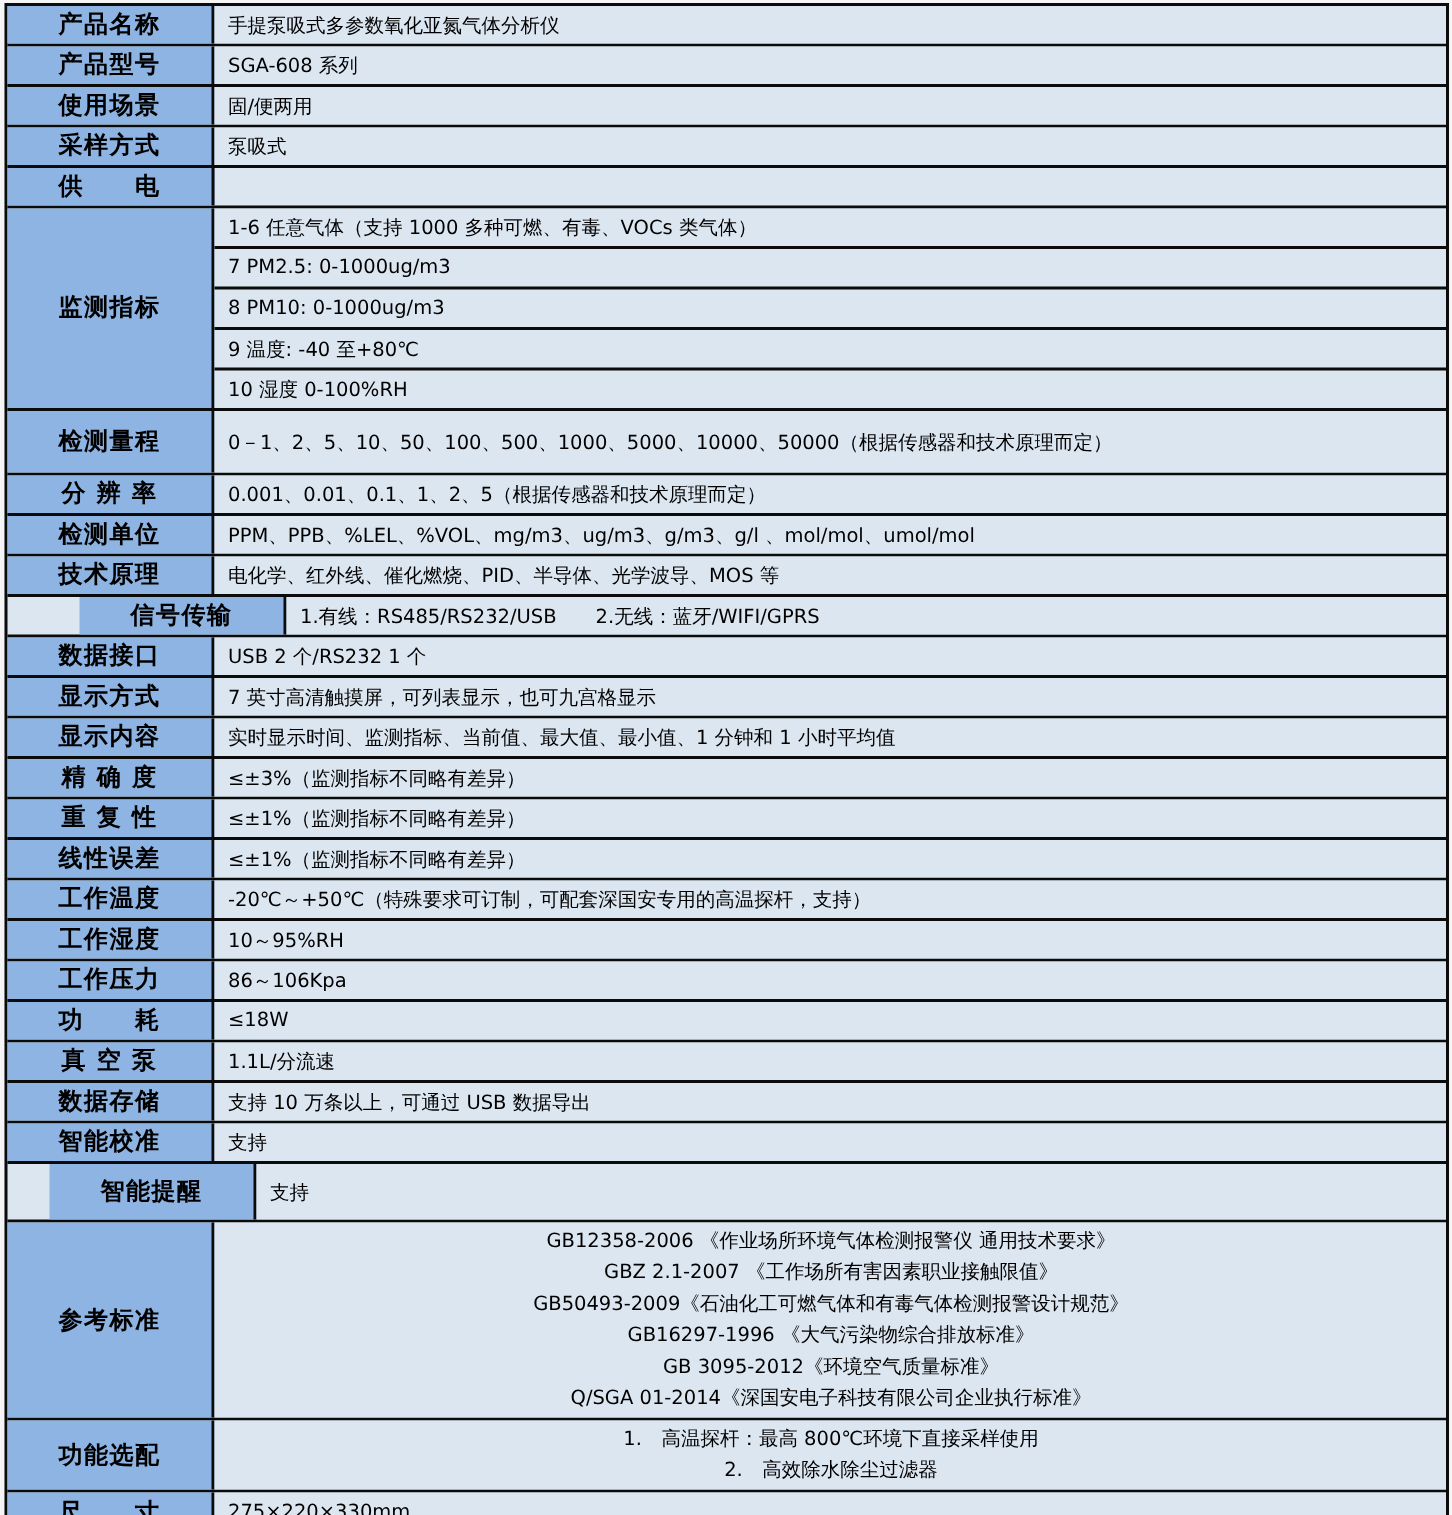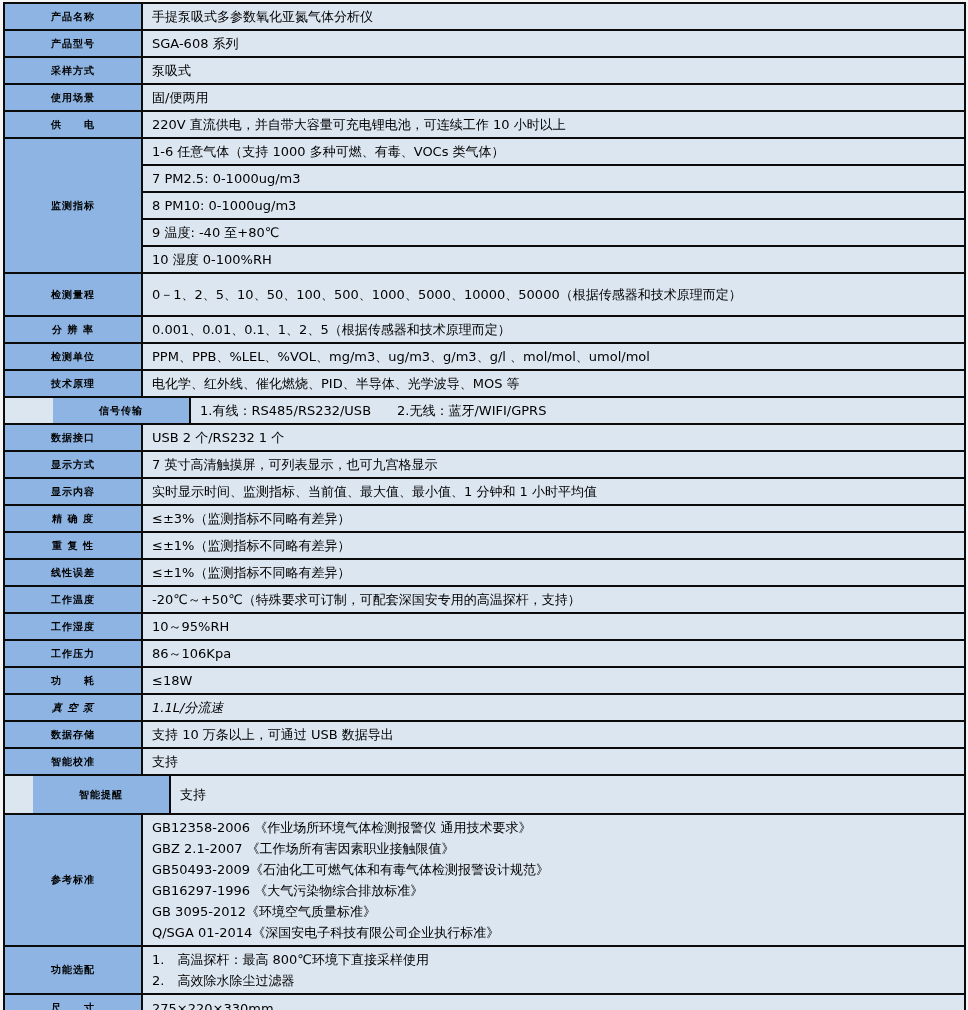--- a/index.html
+++ b/index.html
@@ -33,7 +33,7 @@
     background:var(--label-bg);
     border-right:2px solid var(--border);
     display:flex;align-items:center;justify-content:center;
-    font-weight:bold;font-size:10px;
+    font-weight:bold;font-size:16px;
     text-align:center;
     letter-spacing:1px;
     white-space:pre;

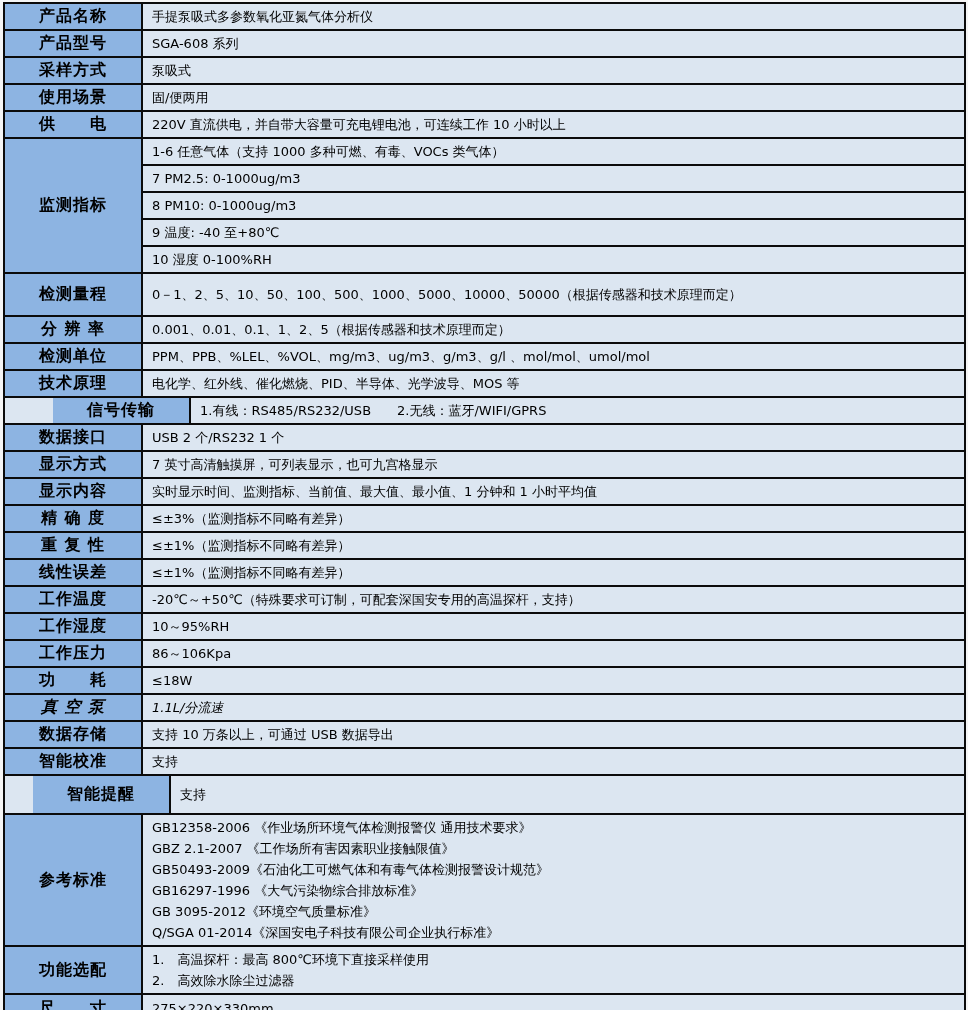--- a/index.html
+++ b/index.html
@@ -83,12 +83,12 @@
       <div class="value-cell">SGA-608 系列</div>
     </div>
     <div class="row" style="height: 27px;">
+      <div class="label-cell">使用场景</div>
+      <div class="value-cell">固/便两用</div>
+    </div>
+    <div class="row" style="height: 27px;">
       <div class="label-cell">采样方式</div>
       <div class="value-cell">泵吸式</div>
-    </div>
-    <div class="row" style="height: 27px;">
-      <div class="label-cell">使用场景</div>
-      <div class="value-cell">固/便两用</div>
     </div>
     <div class="row" style="height: 27px;">
       <div class="label-cell">供　　电</div>

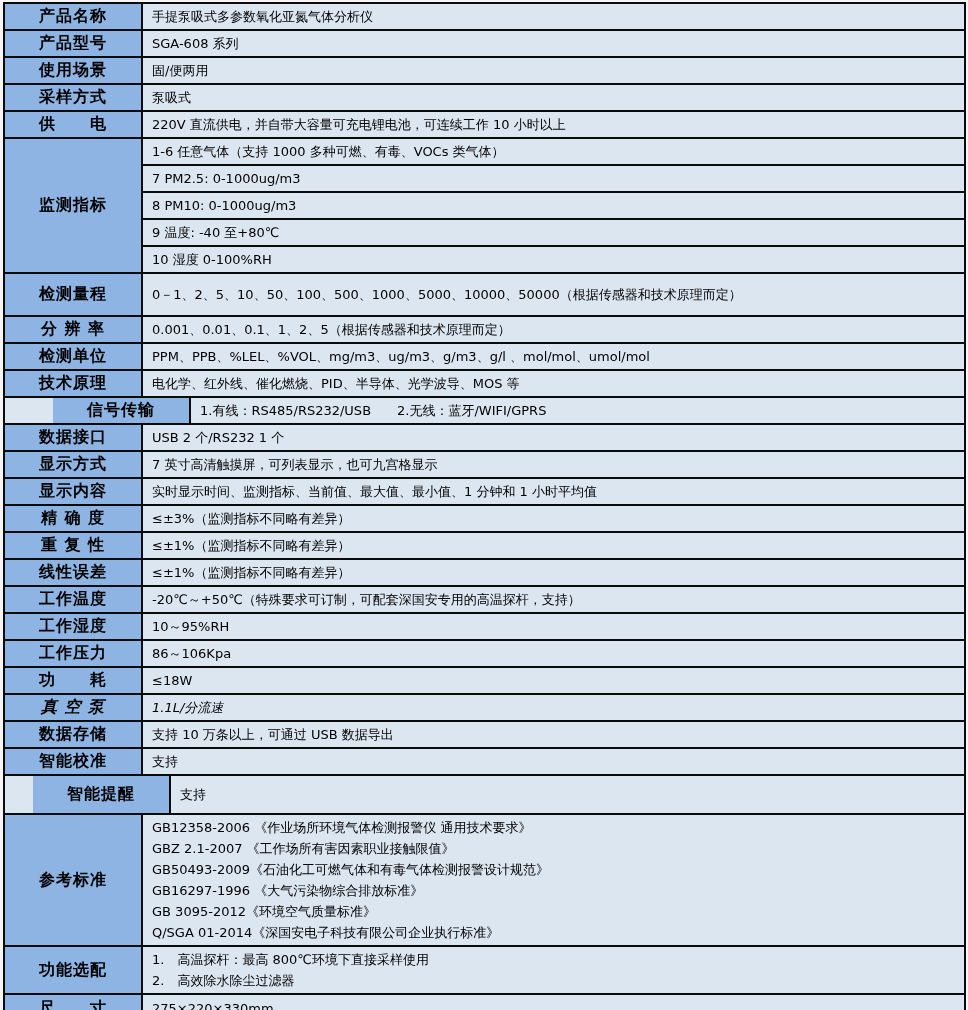--- a/index.html
+++ b/index.html
@@ -92,7 +92,6 @@
     </div>
     <div class="row" style="height: 27px;">
       <div class="label-cell">供　　电</div>
-      <div class="value-cell">220V 直流供电，并自带大容量可充电锂电池，可连续工作 10 小时以上</div>
     </div>
     <div class="row" style="height: 135px;">
       <div class="label-cell">监测指标</div>

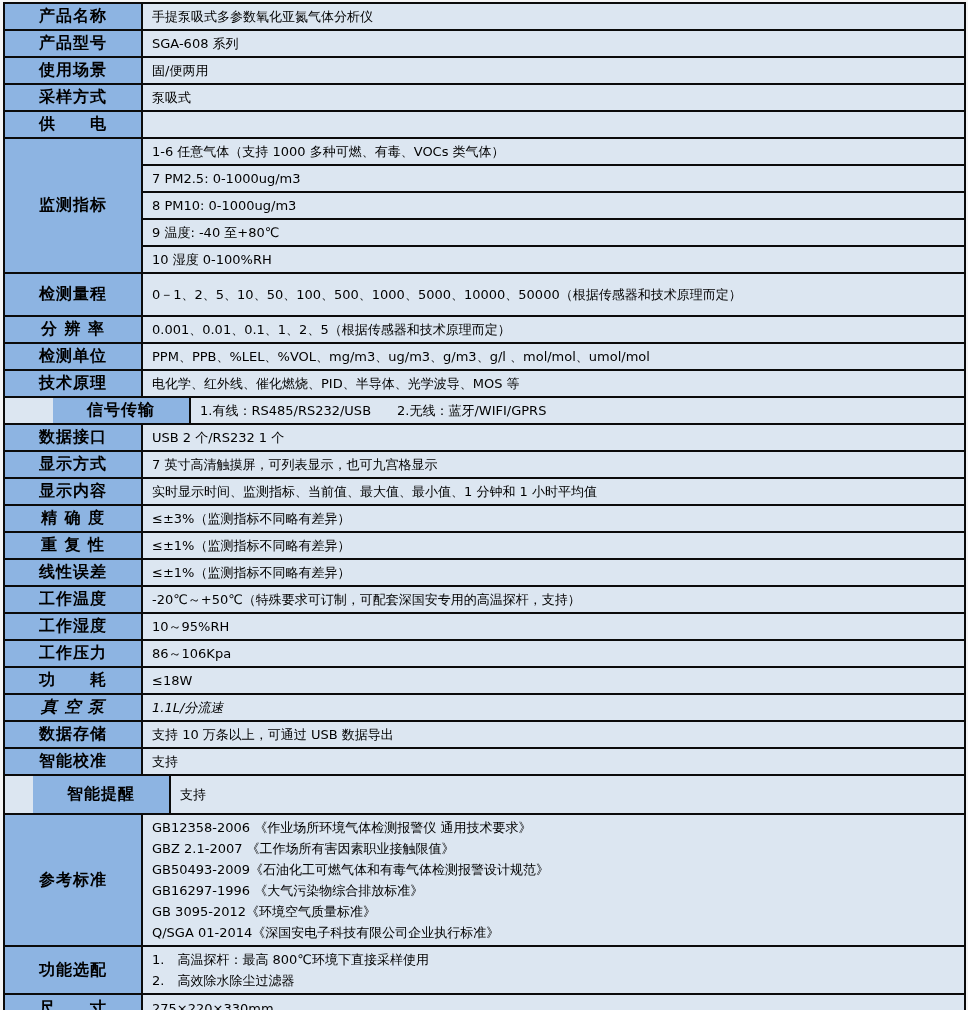--- a/index.html
+++ b/index.html
@@ -163,7 +163,7 @@
       <div class="label-cell">功　　耗</div>
       <div class="value-cell">≤18W</div>
     </div>
-    <div class="row" style="height: 27px; font-style: italic;">
+    <div class="row" style="height: 27px;">
       <div class="label-cell">真 空 泵</div>
       <div class="value-cell">1.1L/分流速</div>
     </div>

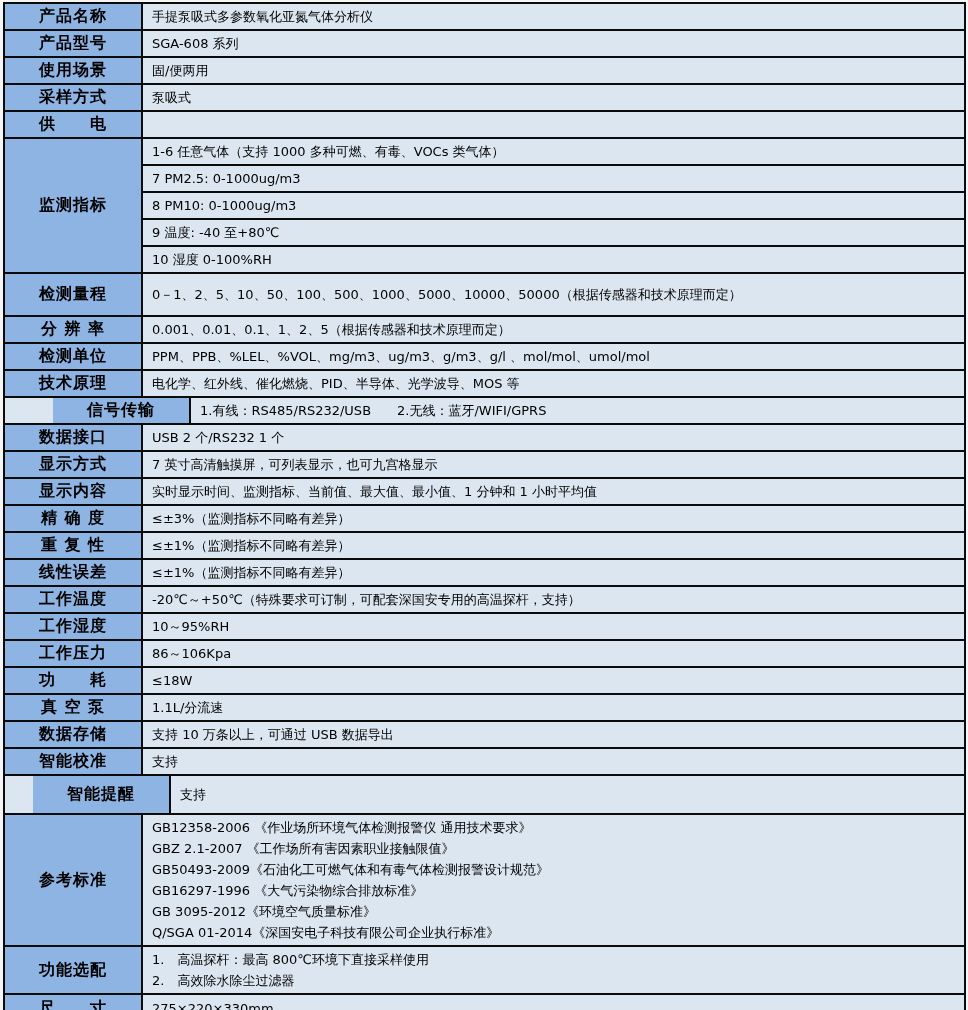--- a/index.html
+++ b/index.html
@@ -64,6 +64,7 @@
     display:flex;flex-direction:column;justify-content:center;
     padding:2px 8px 2px 9px;
     font-size:13px;
+    text-align:center;
   }
   .lines-cell .line{
     line-height:21px;

